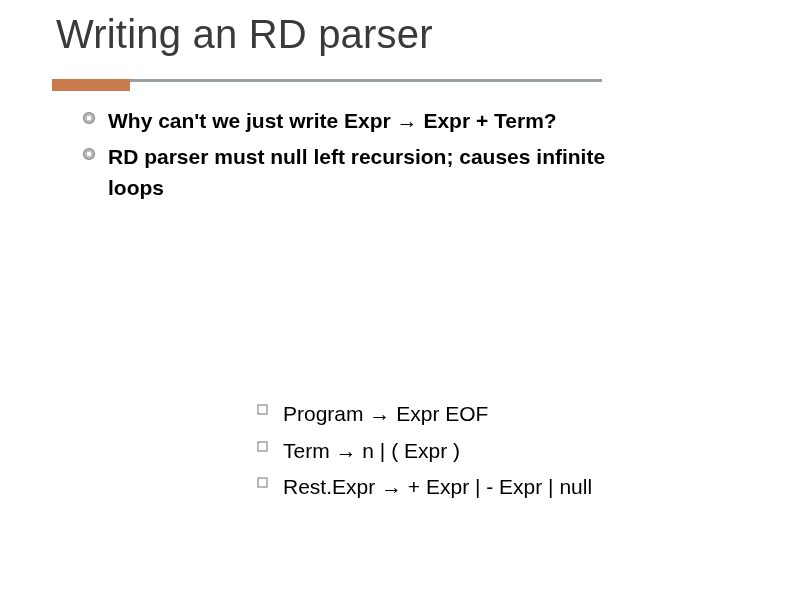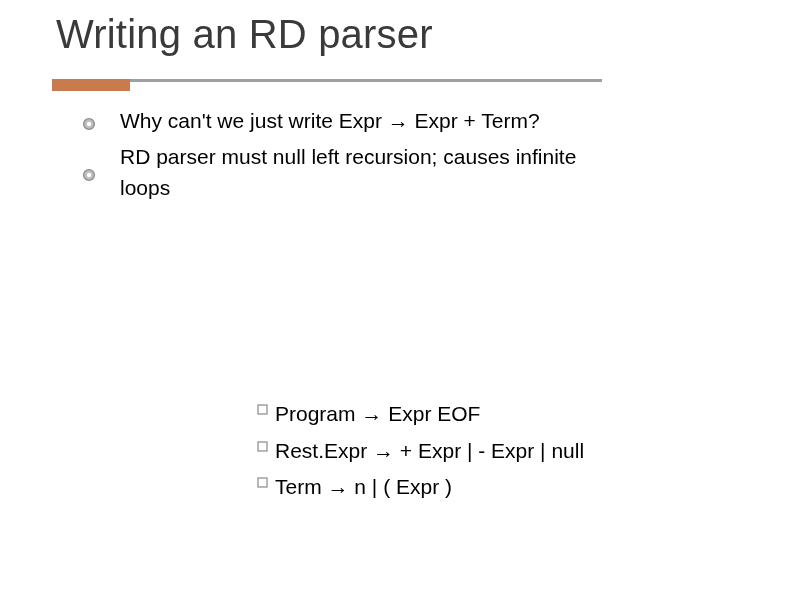--- a/index.html
+++ b/index.html
@@ -33,9 +33,10 @@
   }
   .item {
     display: flex;
-    gap: 22px;
+    gap: 10px;
     margin-bottom: 6px;
-    align-items: center;
+    align-items: flex-start;
+    font-weight: bold;
   }
   .item .icon { flex: 0 0 18px; display: flex; justify-content: center; margin-top: 5px; }
   .item .txt { flex: 1; }

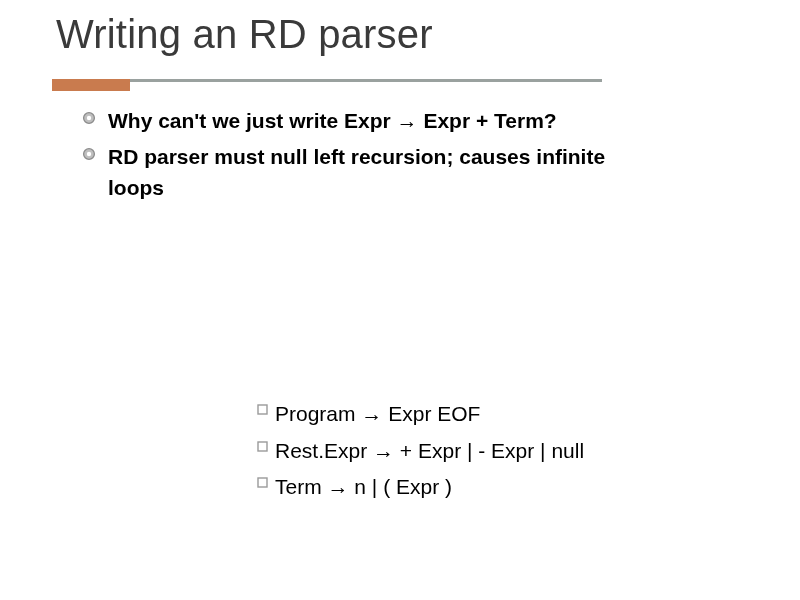--- a/index.html
+++ b/index.html
@@ -45,7 +45,7 @@
   }
   .subitem {
     display: flex;
-    gap: 6px;
+    gap: 14px;
     margin-bottom: 6px;
     align-items: flex-start;
   }

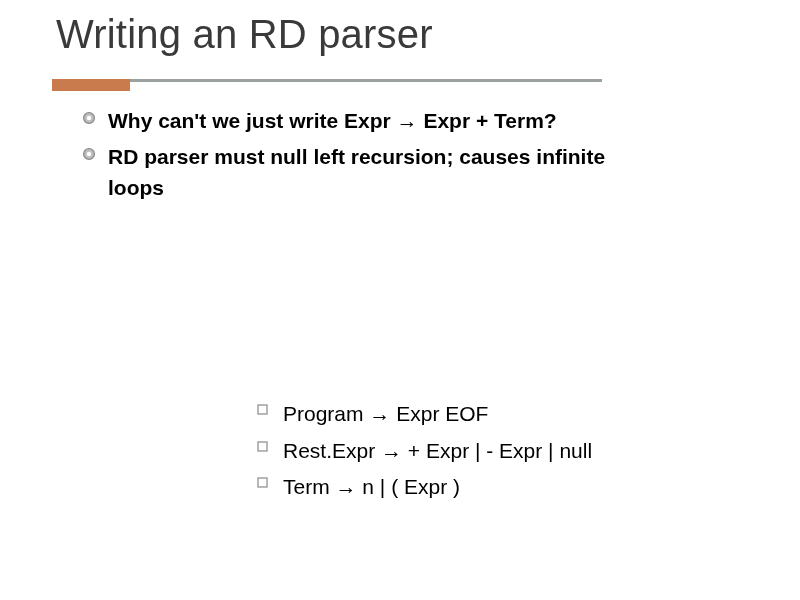--- a/index.html
+++ b/index.html
@@ -104,7 +104,7 @@
               <rect x="1" y="1" width="9" height="9" fill="none" stroke="#9a9a9a" stroke-width="1.4"></rect>
             </svg>
         </span>
-        <span class="txt">Rest.Expr → + Expr | - Expr | null</span>
+        <span class="txt">Term → n | ( Expr )</span>
       </div>
 
       <div class="subitem">
@@ -113,7 +113,7 @@
               <rect x="1" y="1" width="9" height="9" fill="none" stroke="#9a9a9a" stroke-width="1.4"></rect>
             </svg>
         </span>
-        <span class="txt">Term → n | ( Expr )</span>
+        <span class="txt">Rest.Expr → + Expr | - Expr | null</span>
       </div>
 
     </div>

